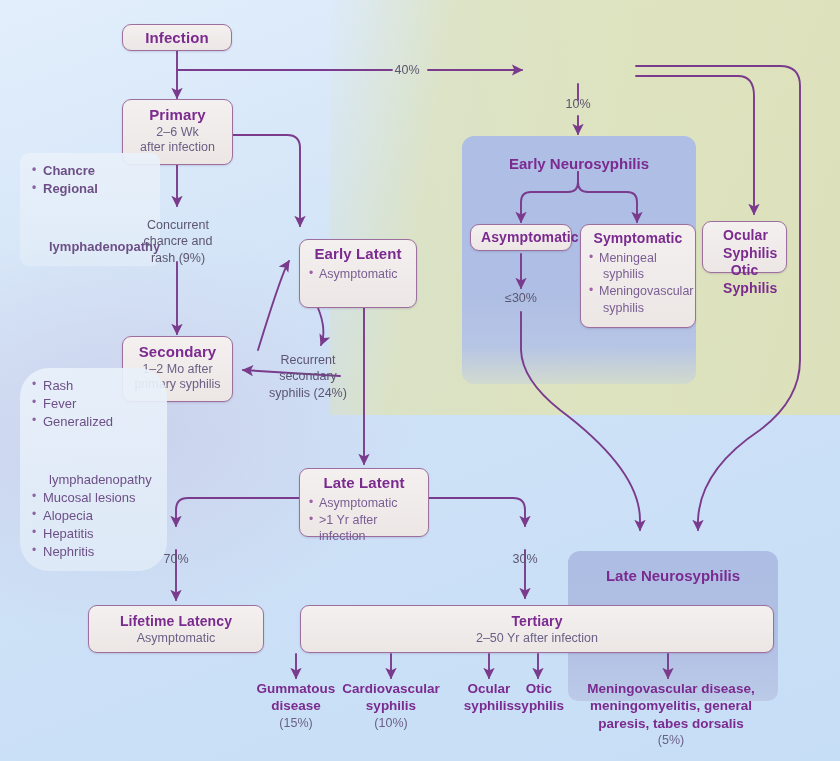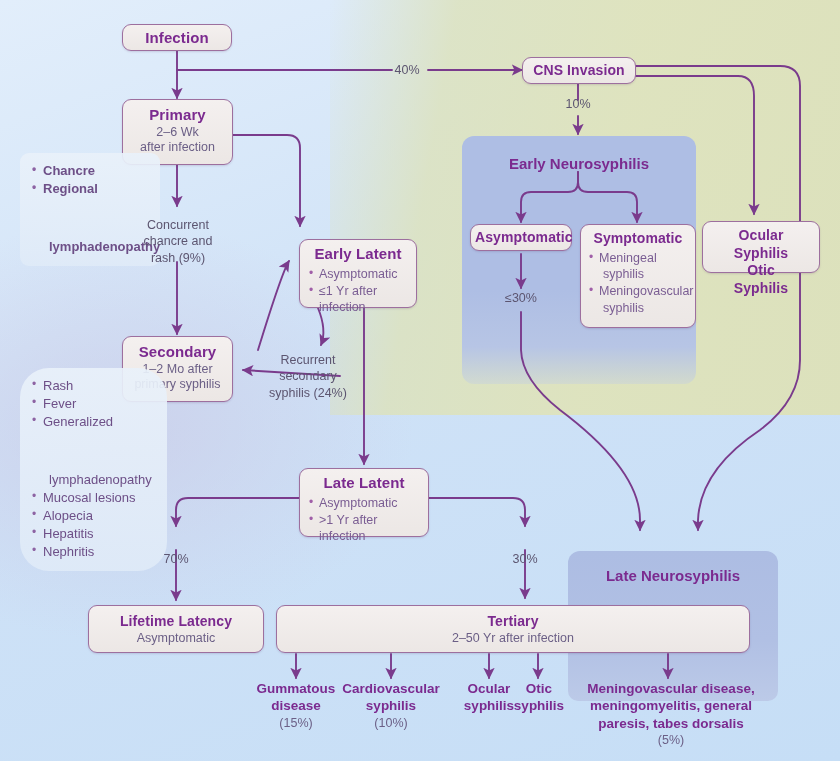--- a/index.html
+++ b/index.html
@@ -32,7 +32,7 @@
     background:linear-gradient(180deg,#f4f0ef 0%,#ece7e5 100%);
     border:1px solid #9d6f9e;border-radius:9px;
     box-shadow:0 1px 2px rgba(90,60,110,.18);
-    padding:6px 4px;text-align:center;
+    padding:6px 10px;text-align:center;
   }
   .node .title{
     color:#7b2a8f;font-weight:bold;font-size:15px;line-height:1.25;

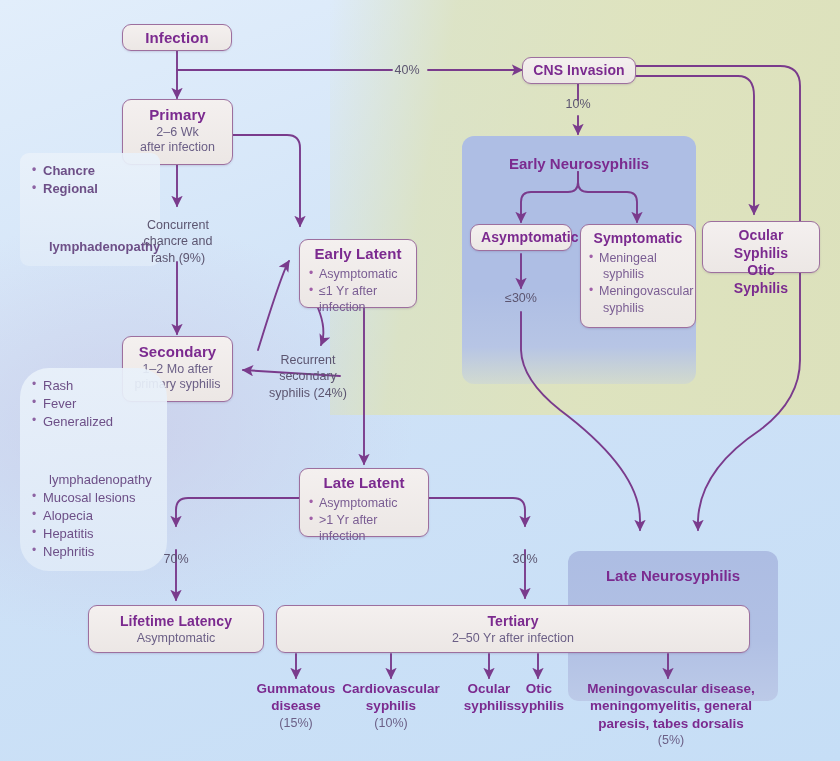--- a/index.html
+++ b/index.html
@@ -194,9 +194,6 @@
     </ul>
   </div>
 
-  <div class="node" id="n-cns" style="left:522px;top:57px;width:114px;height:27px;padding-top:4px;">
-    <div class="title sm">CNS Invasion</div>
-  </div>
 
   <div class="lbl" style="left:387px;top:62px;width:40px;">40%</div>
 

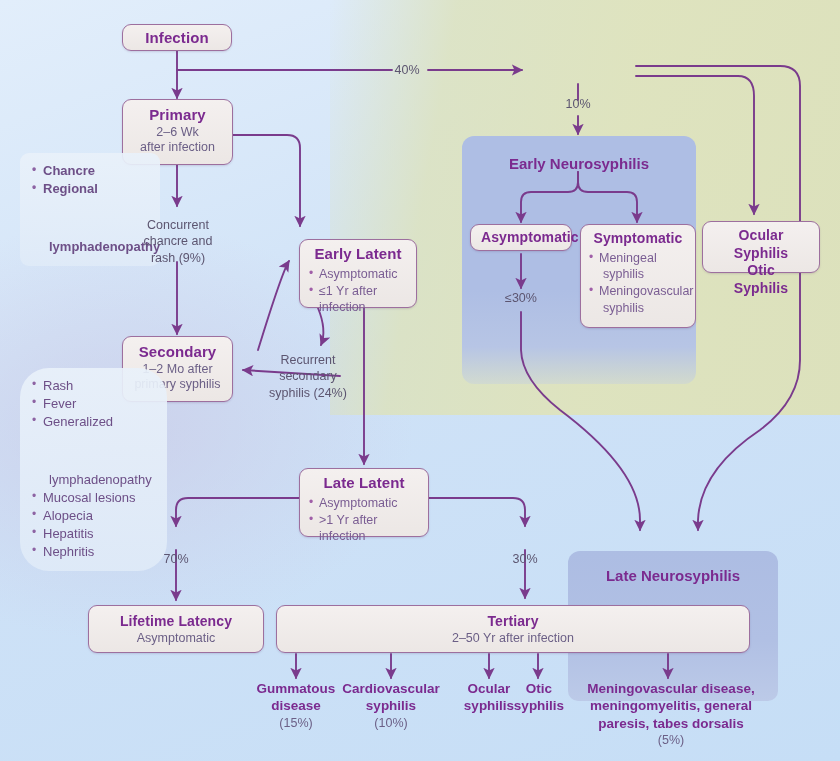--- a/index.html
+++ b/index.html
@@ -215,7 +215,7 @@
 
   <div class="lbl" style="left:497px;top:290px;width:48px;text-align:center;">≤30%</div>
 
-  <div class="node" id="n-ocular-otic" style="left:702px;top:221px;width:118px;height:52px;padding:5px 20px;">
+  <div class="node" id="n-ocular-otic" style="left:702px;top:221px;width:85px;height:52px;padding:5px 20px;">
     <div class="title sm">Ocular Syphilis</div>
     <div class="title sm">Otic Syphilis</div>
   </div>

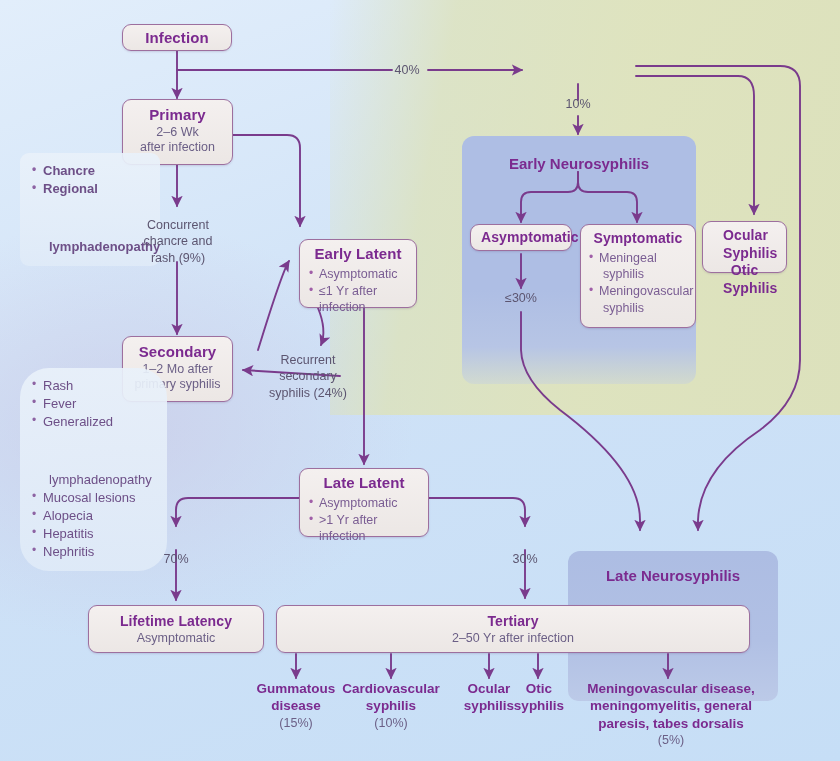--- a/index.html
+++ b/index.html
@@ -176,7 +176,6 @@
     <div class="title">Early Latent</div>
     <ul>
       <li>Asymptomatic</li>
-      <li>≤1 Yr after infection</li>
     </ul>
   </div>
 

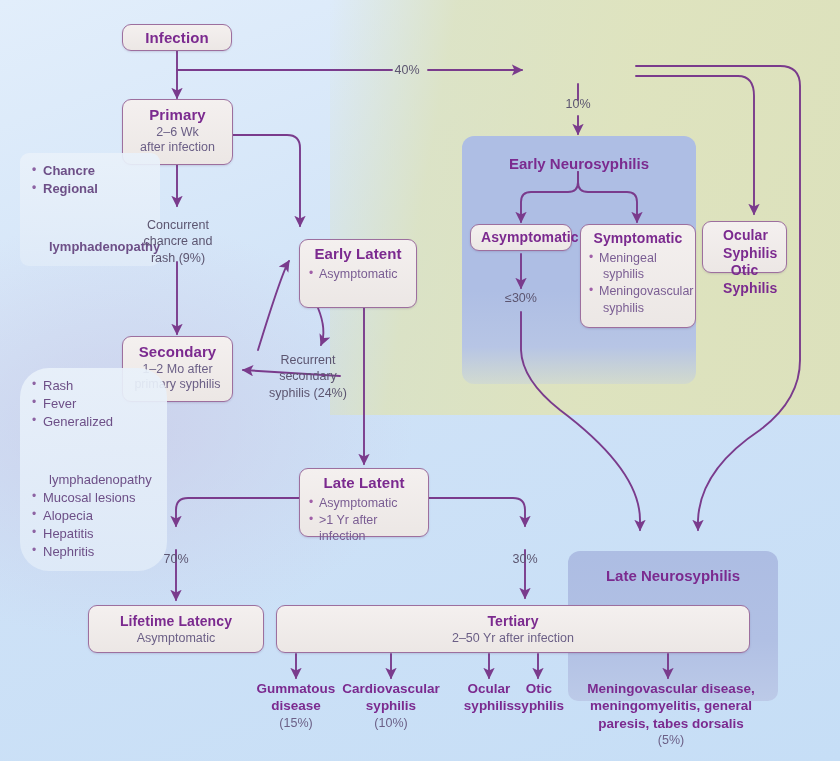--- a/index.html
+++ b/index.html
@@ -228,7 +228,7 @@
     <div class="sub">Asymptomatic</div>
   </div>
 
-  <div class="node" id="n-tertiary" style="left:276px;top:605px;width:474px;height:48px;padding-top:7px;">
+  <div class="node" id="n-tertiary" style="left:300px;top:605px;width:474px;height:48px;padding-top:7px;">
     <div class="title sm">Tertiary</div>
     <div class="sub">2–50 Yr after infection</div>
   </div>

